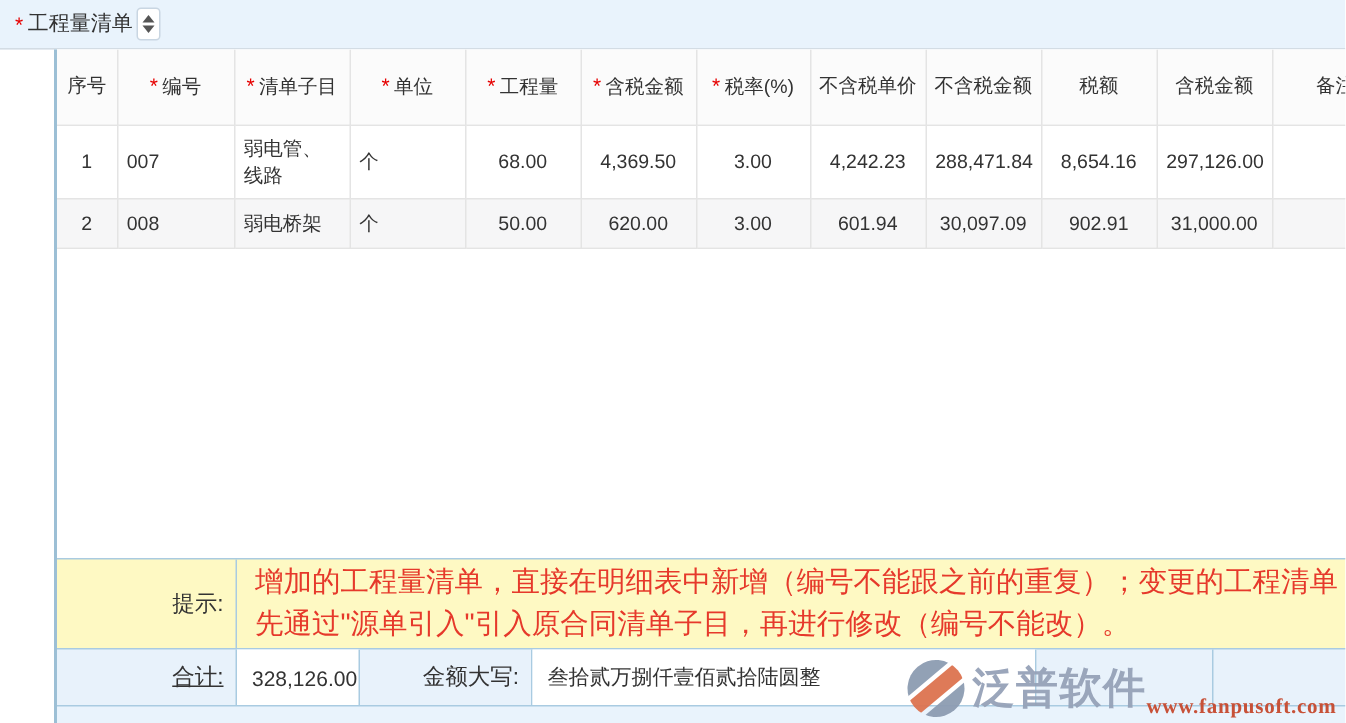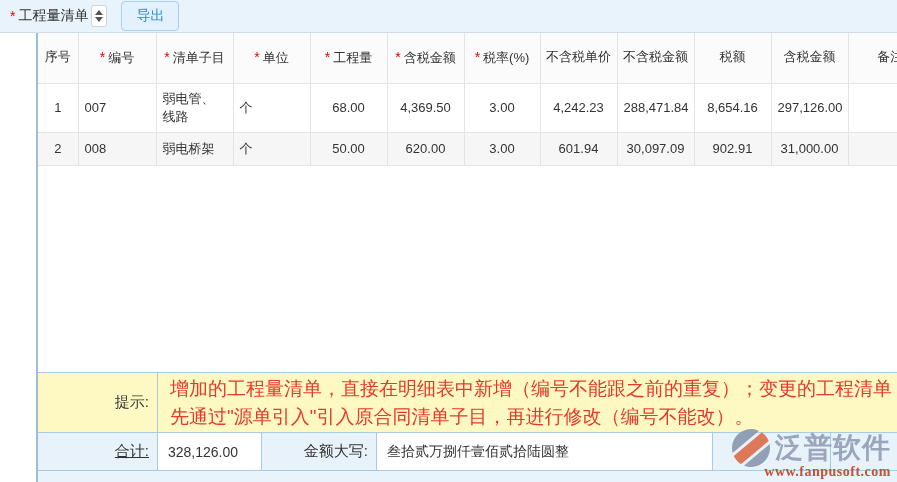--- a/index.html
+++ b/index.html
@@ -73,7 +73,6 @@
       <span class="tri up"></span>
       <span class="tri dn"></span>
     </span>
-    <button class="export">导出</button>
   </div>
 
   <div class="content">

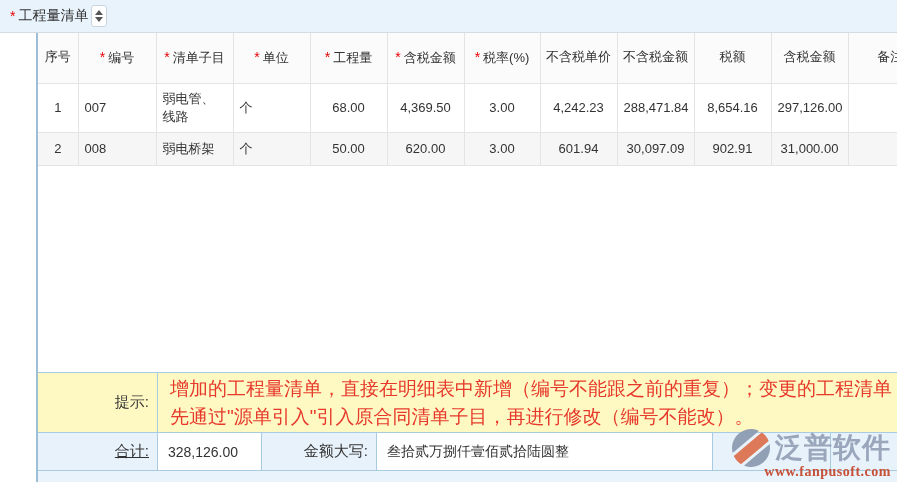--- a/index.html
+++ b/index.html
@@ -49,7 +49,7 @@
   .fc { border-right:1px solid #a9cbe1; display:flex; align-items:center; height:100%; }
   .fc.lab { justify-content:flex-end; padding-right:8px; font-size:15px; color:#333; }
   .fc.val { background:#fff; padding-left:10px; font-size:14px; color:#333; }
-  .c1 { width:120px;text-decoration:underline; } .c2 { width:104px; } .c3 { width:115px; }
+  .c1 { width:120px;text-decoration:underline; } .c2 { width:82px; } .c3 { width:115px; }
   .c4 { width:336px; } .c5 { width:118px; } .c6 { flex:1; border-right:none; }
   .bottomstrip { height:12px; background:#e9f3fc; border-top:1px solid #a9cbe1; }
 

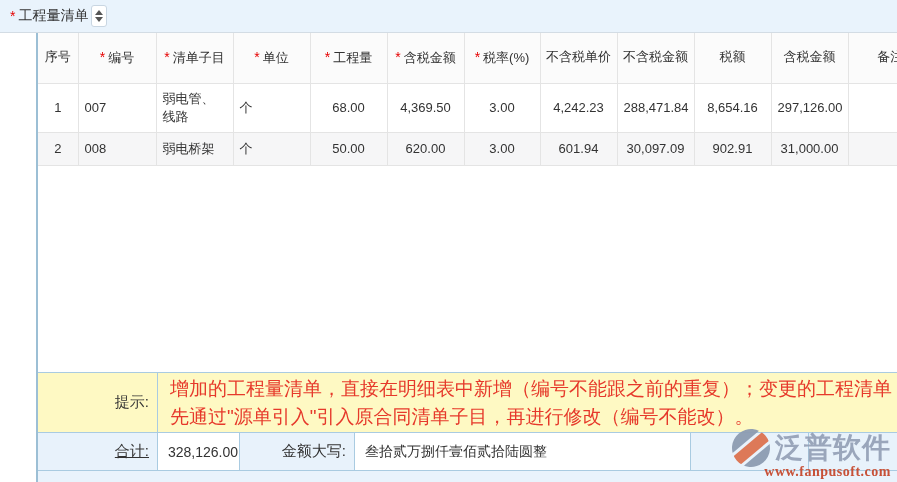--- a/index.html
+++ b/index.html
@@ -54,7 +54,7 @@
   .bottomstrip { height:12px; background:#e9f3fc; border-top:1px solid #a9cbe1; }
 
   
-  .watermark { position:absolute; right:6px; bottom:2px; display:flex; flex-direction:column;
+  .watermark { position:absolute; right:6px; bottom:2px; display:flex; flex-direction:row;
                align-items:flex-end; z-index:5; pointer-events:none; opacity:.95; }
   .wm-top { display:flex; align-items:center; gap:3px; }
   .brand { font-size:28px; font-weight:bold; color:#96a2b8; letter-spacing:1px; }

